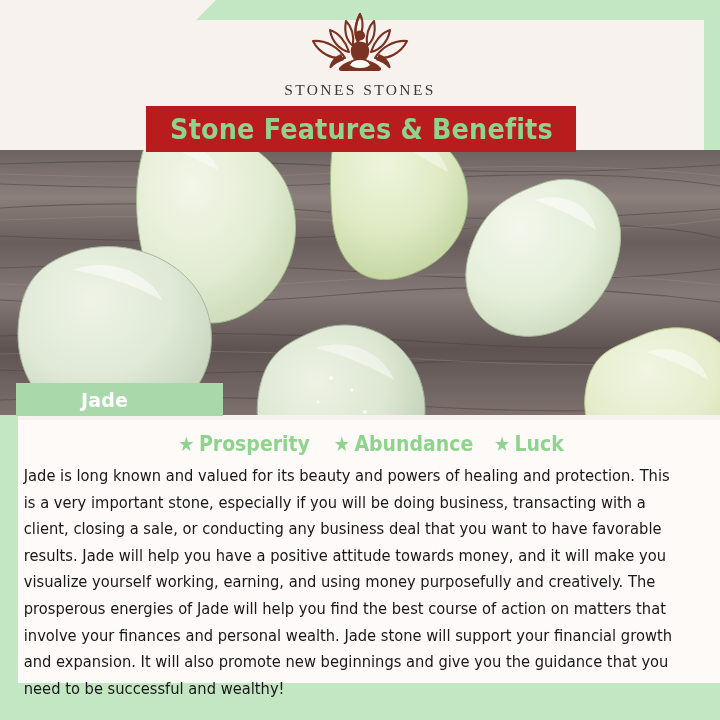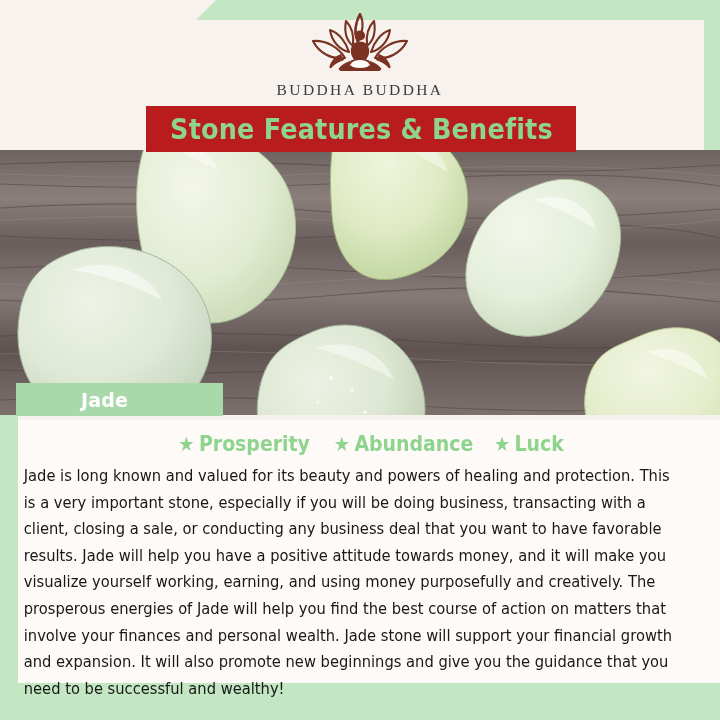--- a/index.html
+++ b/index.html
@@ -133,7 +133,7 @@
         <path d="M64.8 55.8 c2.4 -3.4 6.2 -4.6 10.2 -4.6 c4 0 7.8 1.2 10.2 4.6"></path>
       </g>
     </svg>
-    <div class="logo-text">BUDDHA BUDDHA</div>
+    <div class="logo-text">STONES STONES</div>
   </div>
 
   <div class="title-banner">

